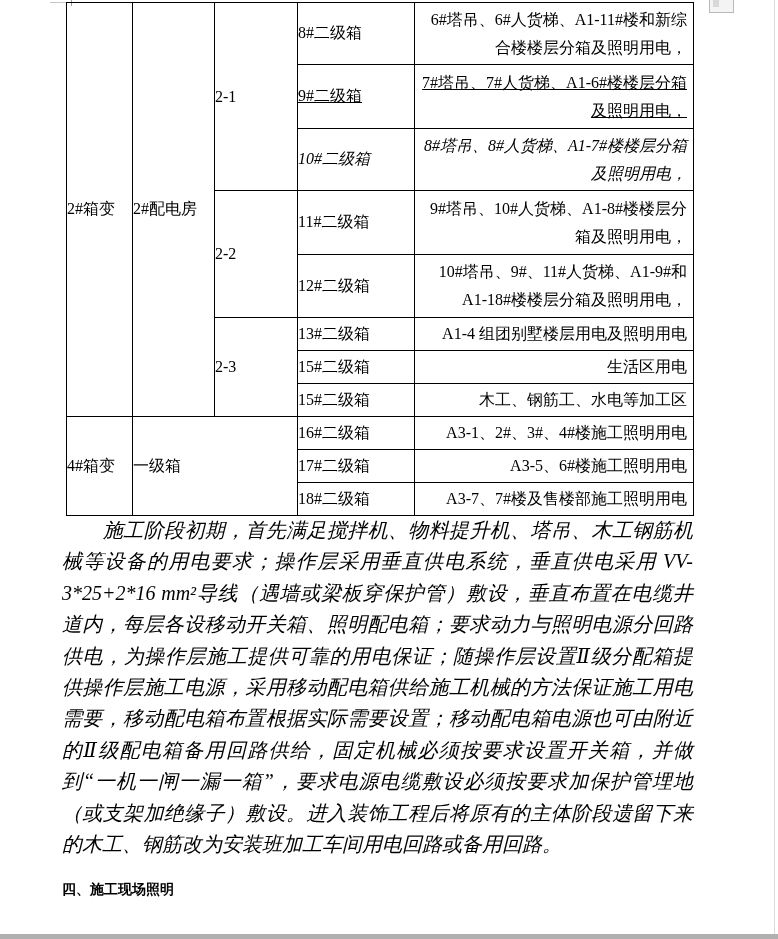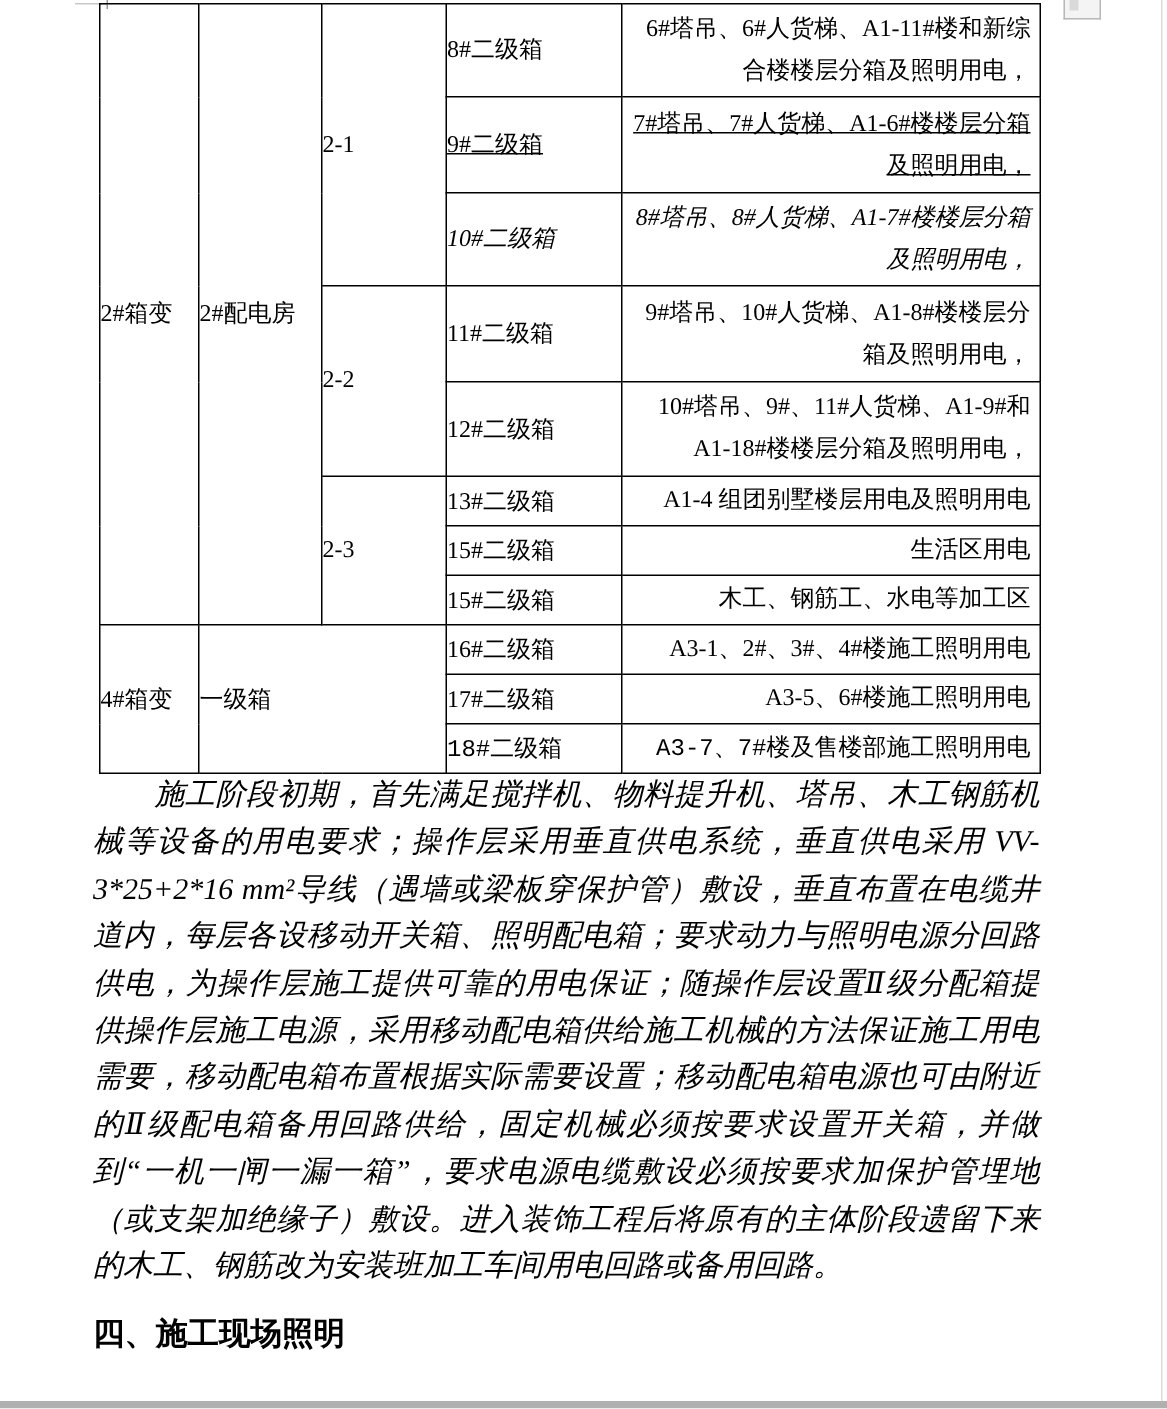--- a/index.html
+++ b/index.html
@@ -26,7 +26,7 @@
   tr.r0{height:62px;} tr.r1{height:64px;text-decoration:underline;} tr.r2{height:62px;font-style:italic;}
   tr.r3{height:64px;} tr.r4{height:63px;} tr.r5{height:29px;}
   tr.r6{height:31px;} tr.r7{height:30px;} tr.r8{height:31px;}
-  tr.r9{height:31px;margin-top:42px;} tr.r10{height:32px;font-family:Liberation Mono, monospace;}
+  tr.r9{height:31px;margin-top:42px;} tr.r10{height:32px;}
   
   .textblock{
     position:absolute;left:62px;top:515px;width:631px;

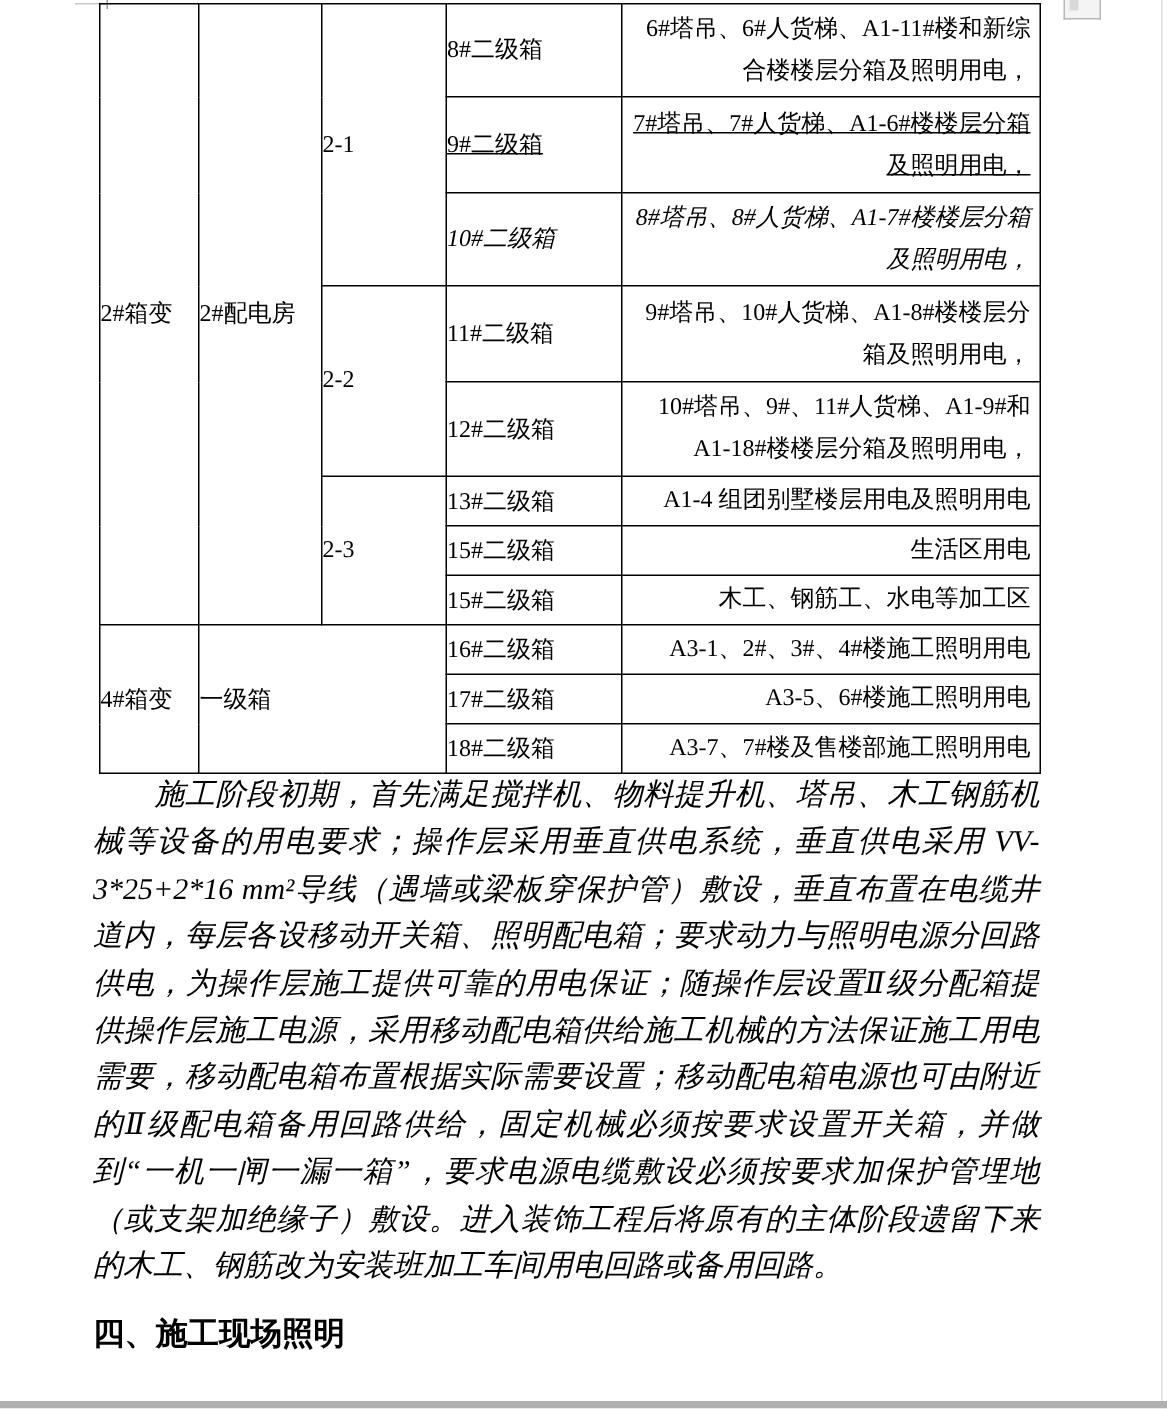--- a/index.html
+++ b/index.html
@@ -36,7 +36,7 @@
   .para{margin:0;text-indent:41px;text-align:justify;font-style:italic;}
   .sec-heading{
     margin:14px 0 16px 0;
-    font-size:21px;font-weight:bold;
+    font-size:14px;font-weight:bold;
     font-family:"Liberation Sans","DejaVu Sans",sans-serif;
   }
   

